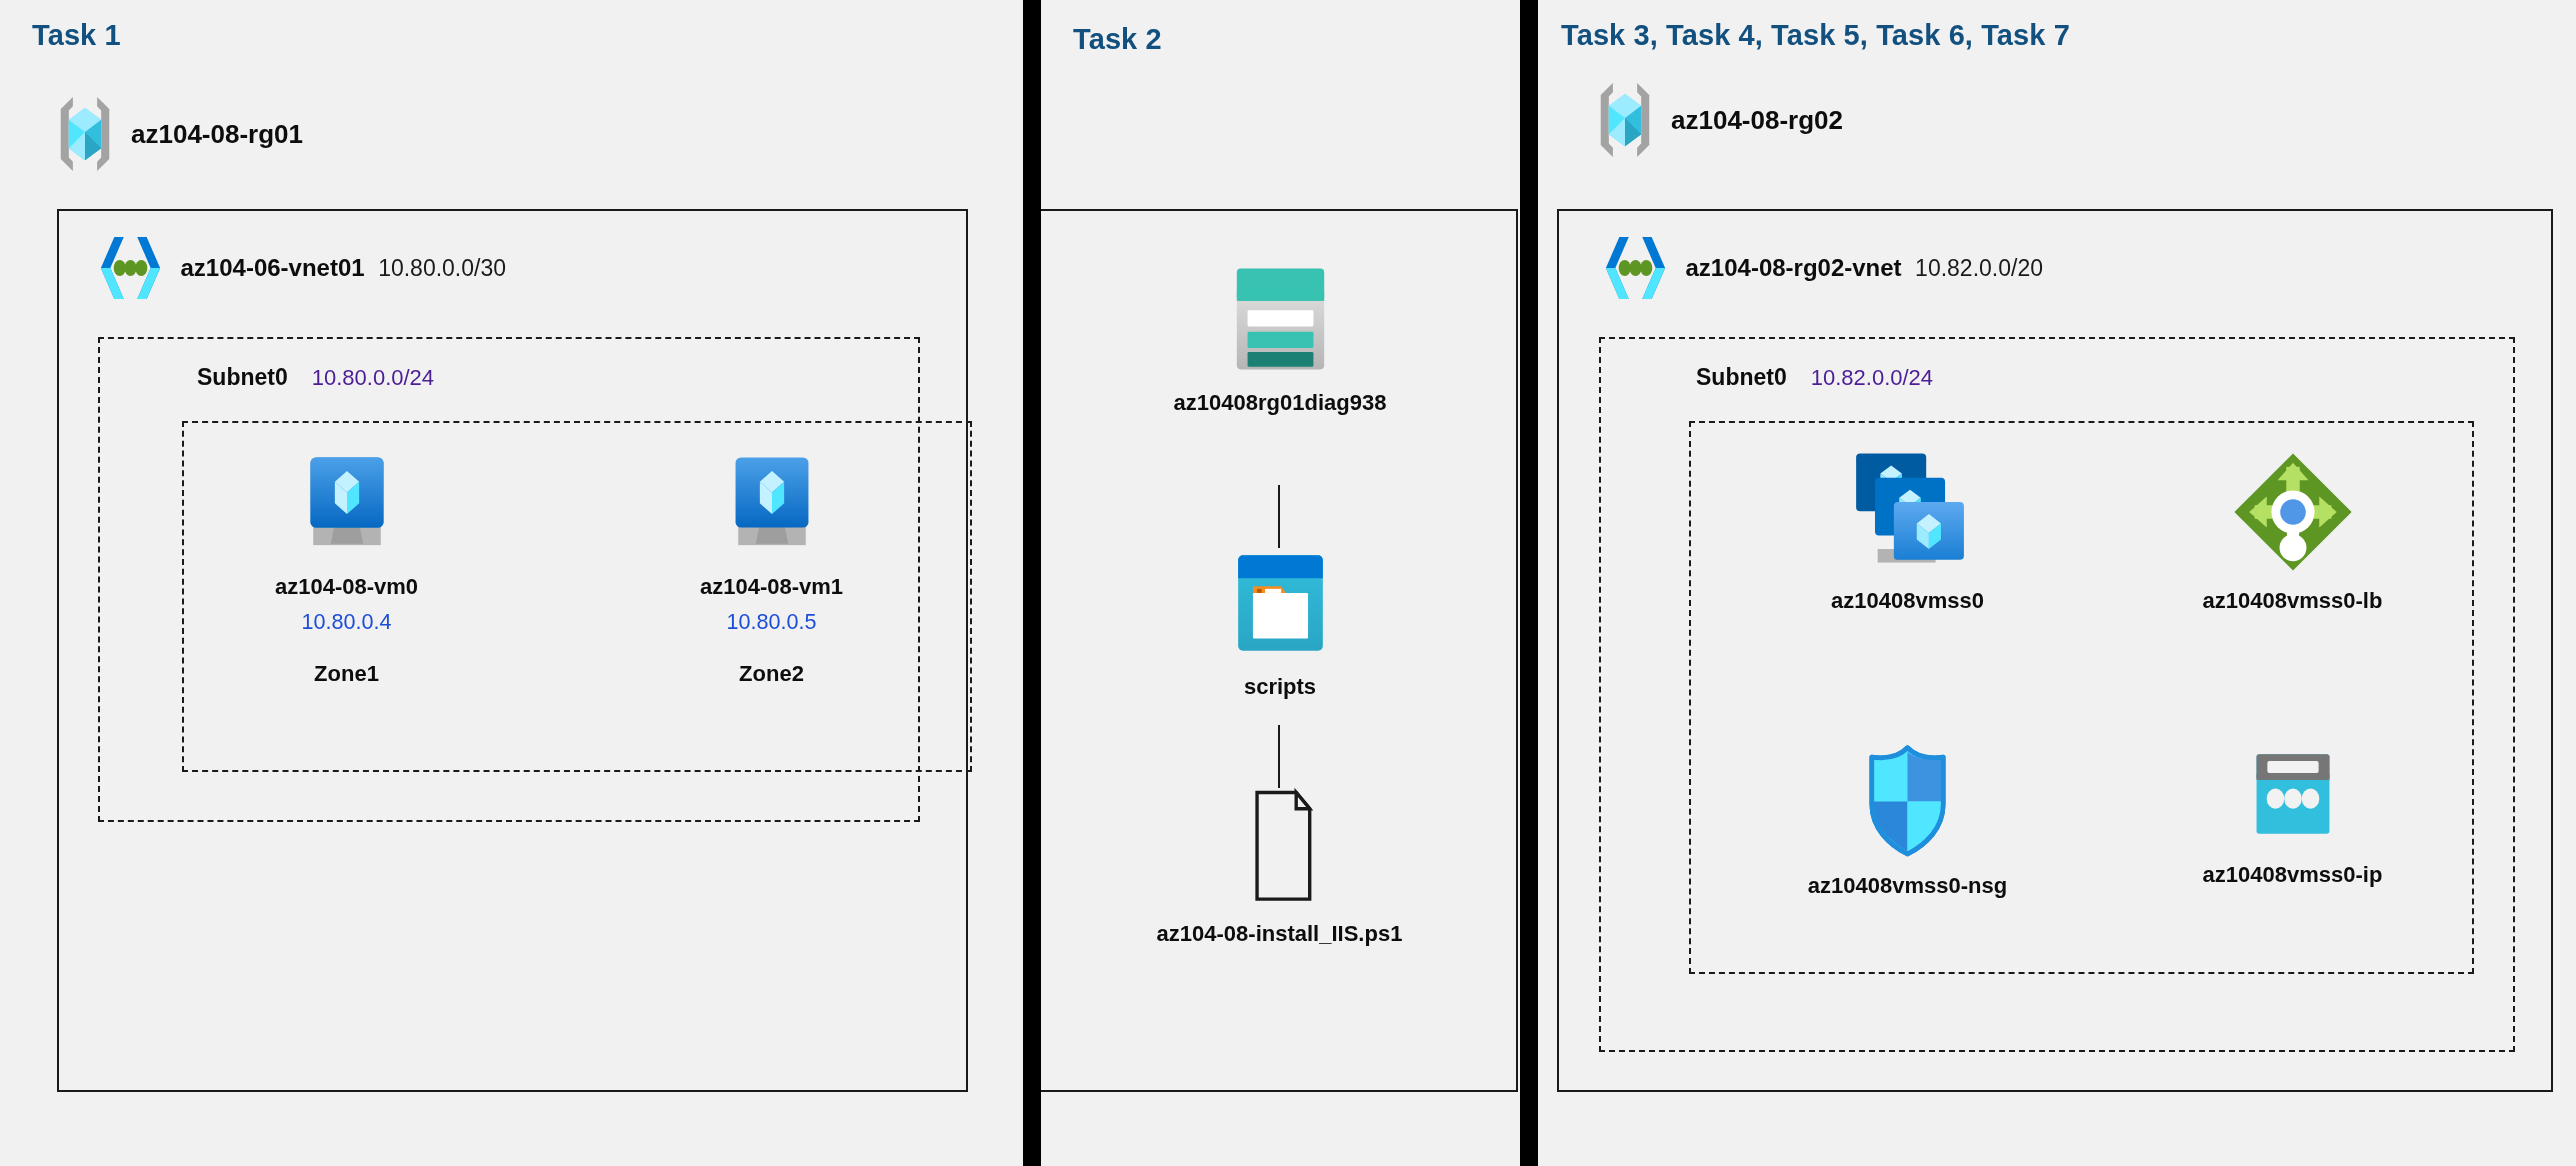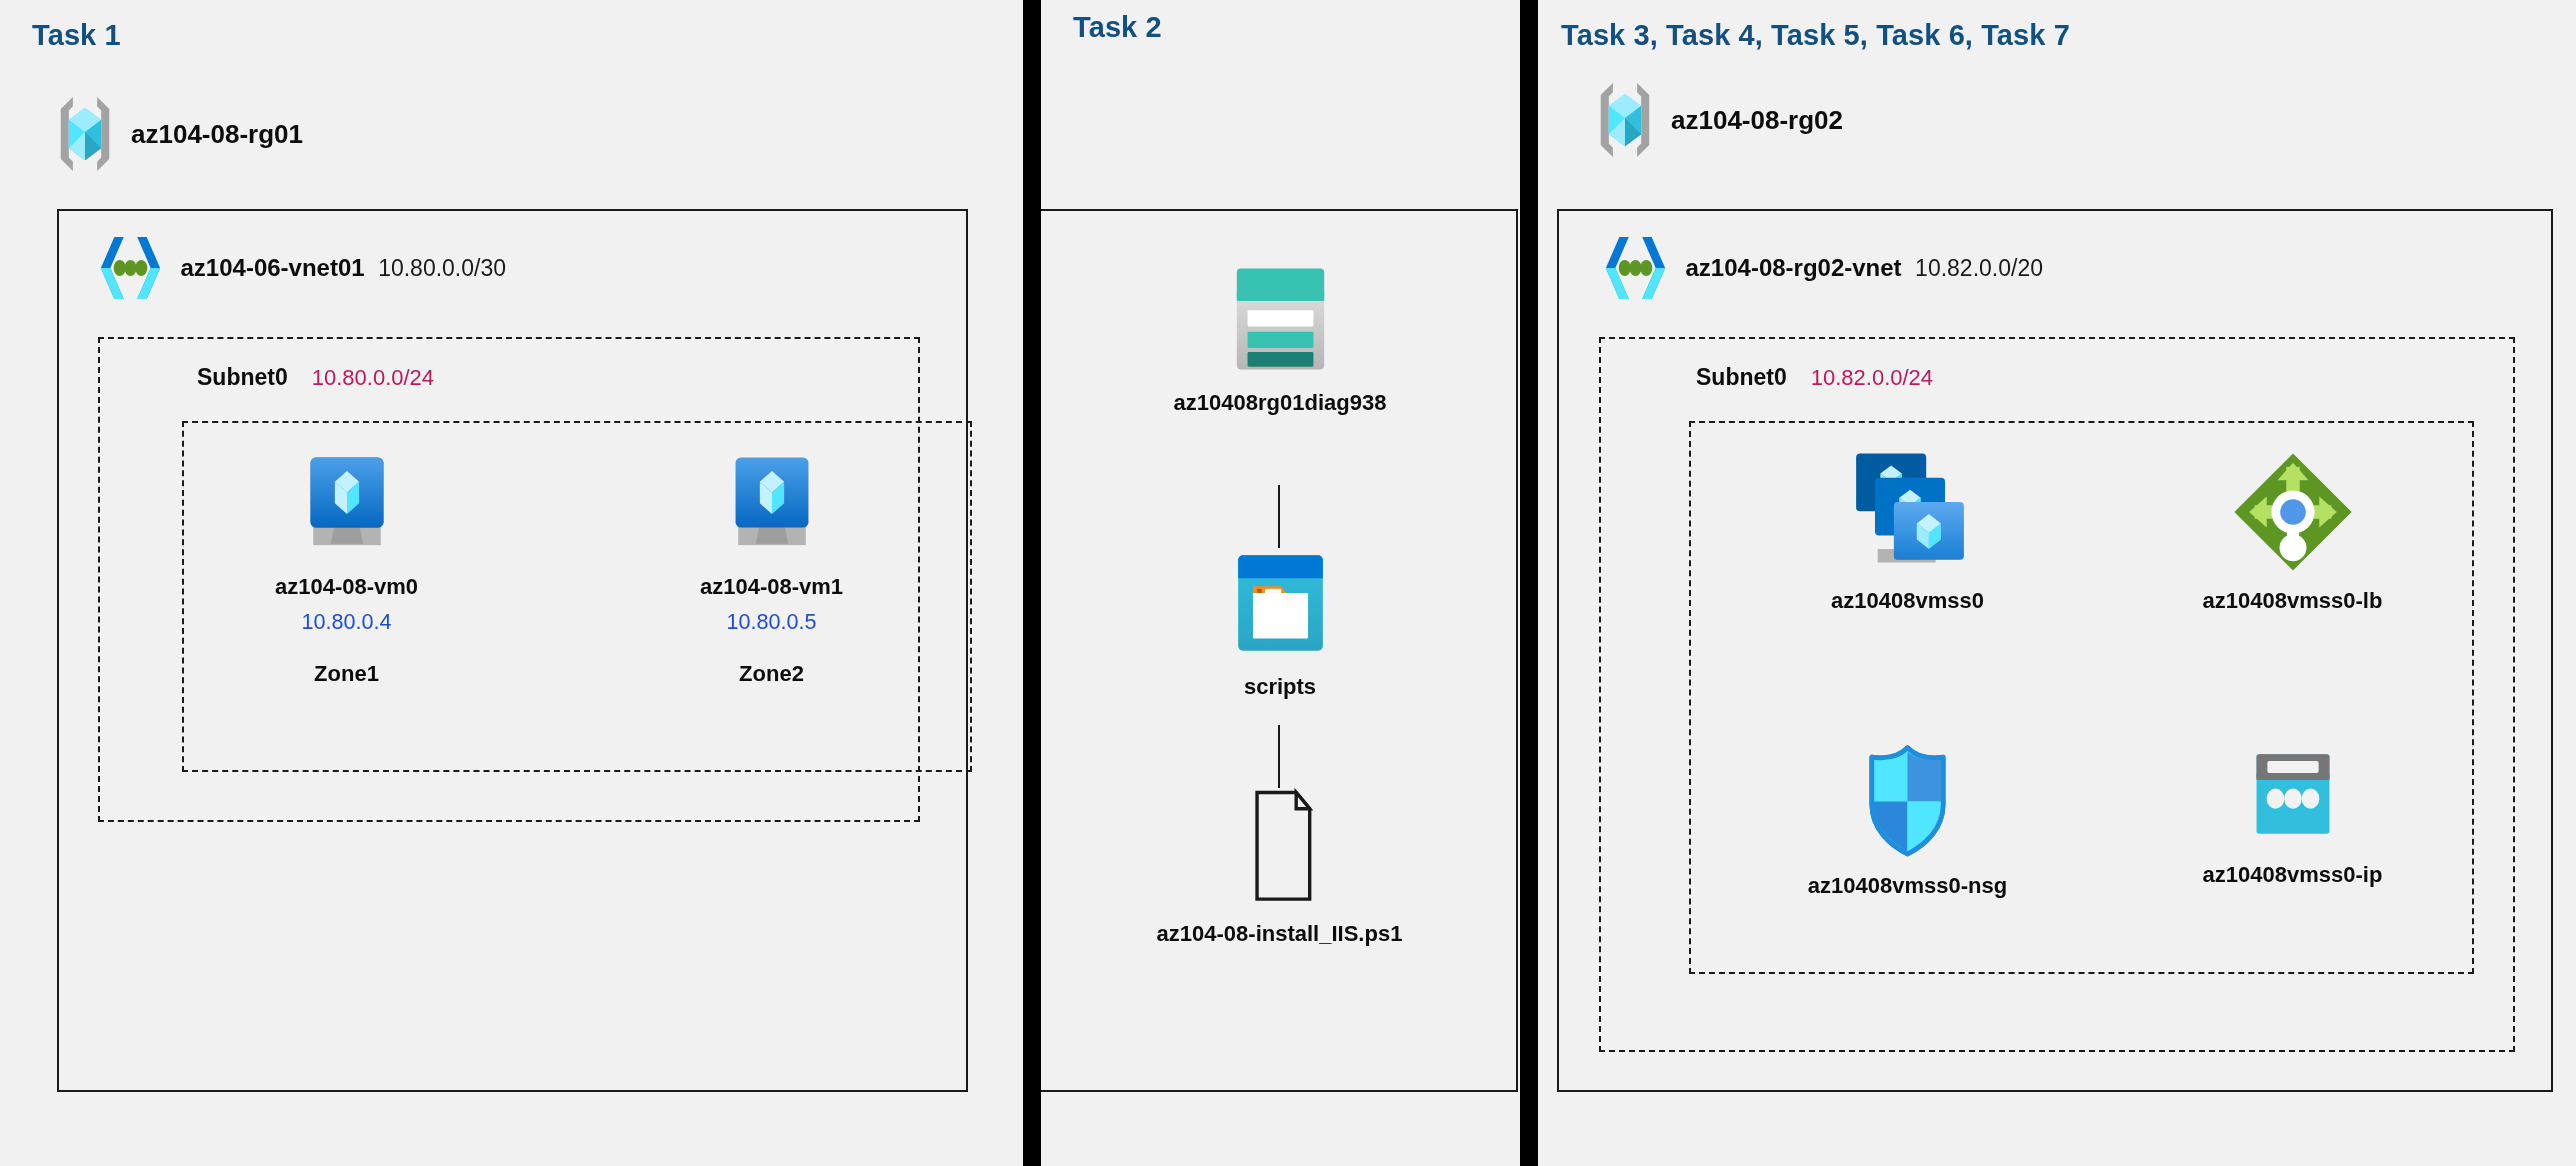--- a/index.html
+++ b/index.html
@@ -251,7 +251,7 @@
 
   <div class="panel p2">
 
-    <div class="task-title" style="left:32px; top:11px;">Task 2</div>
+    <div class="task-title" style="left:32px; top:23px;">Task 2</div>
 
     <div class="box-solid" style="left:0px; top:209px; width:477px; height:883px; border-left:none;"></div>
 

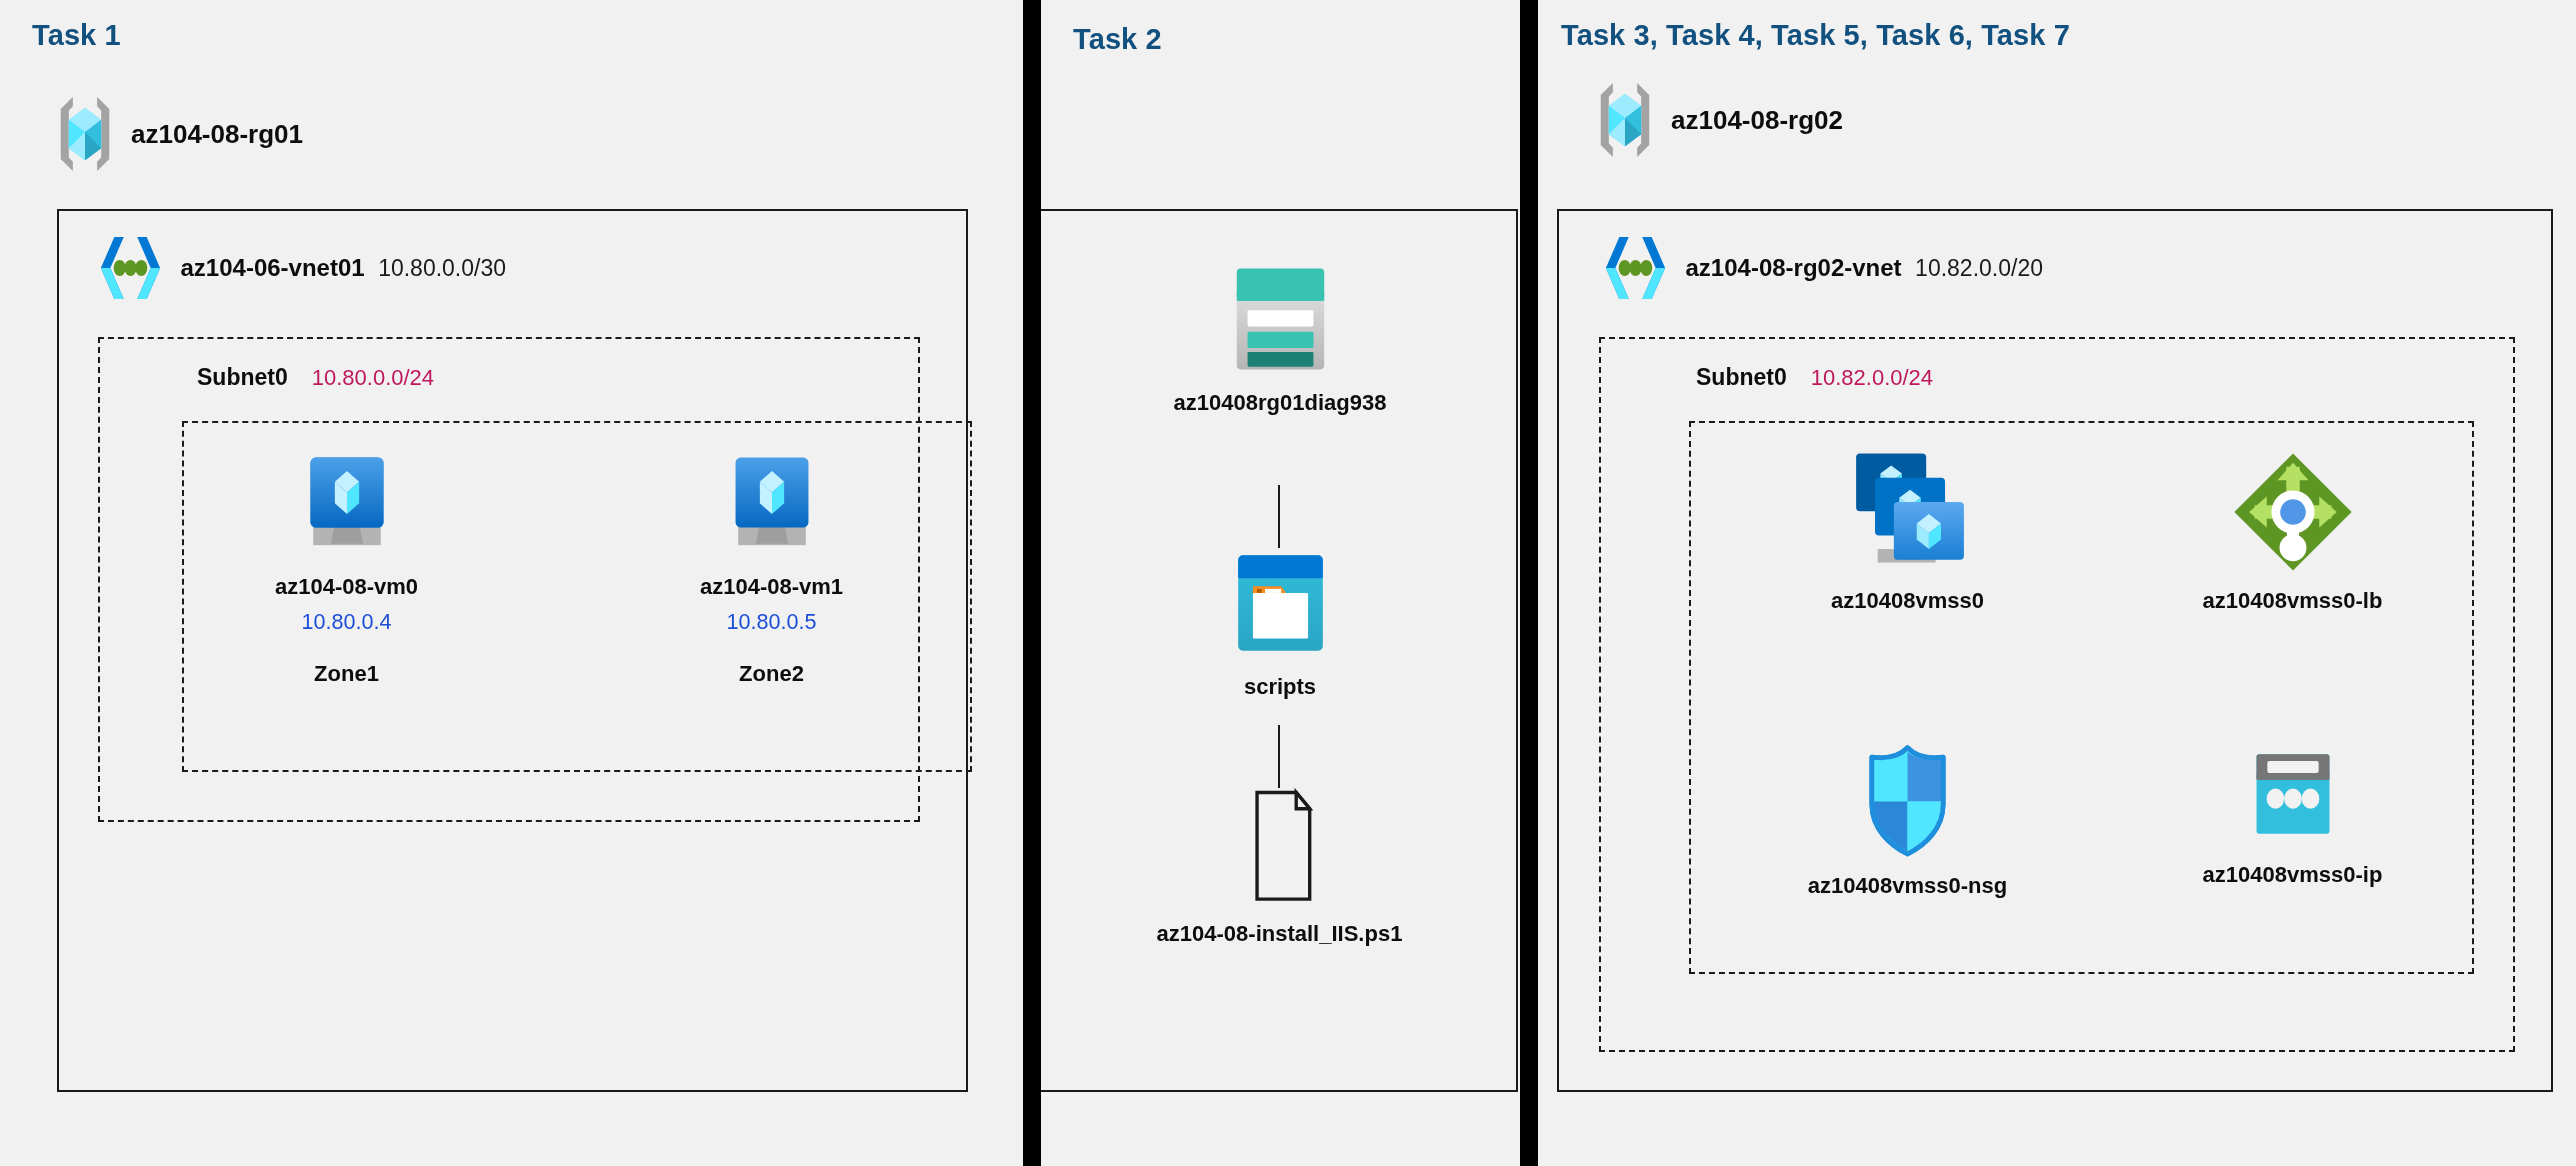--- a/index.html
+++ b/index.html
@@ -109,7 +109,7 @@
   }
   .subnet-cidr {
     font-size: 22px;
-    color: #be185d;
+    color: #4c1d95;
     white-space: nowrap;
   }
 

